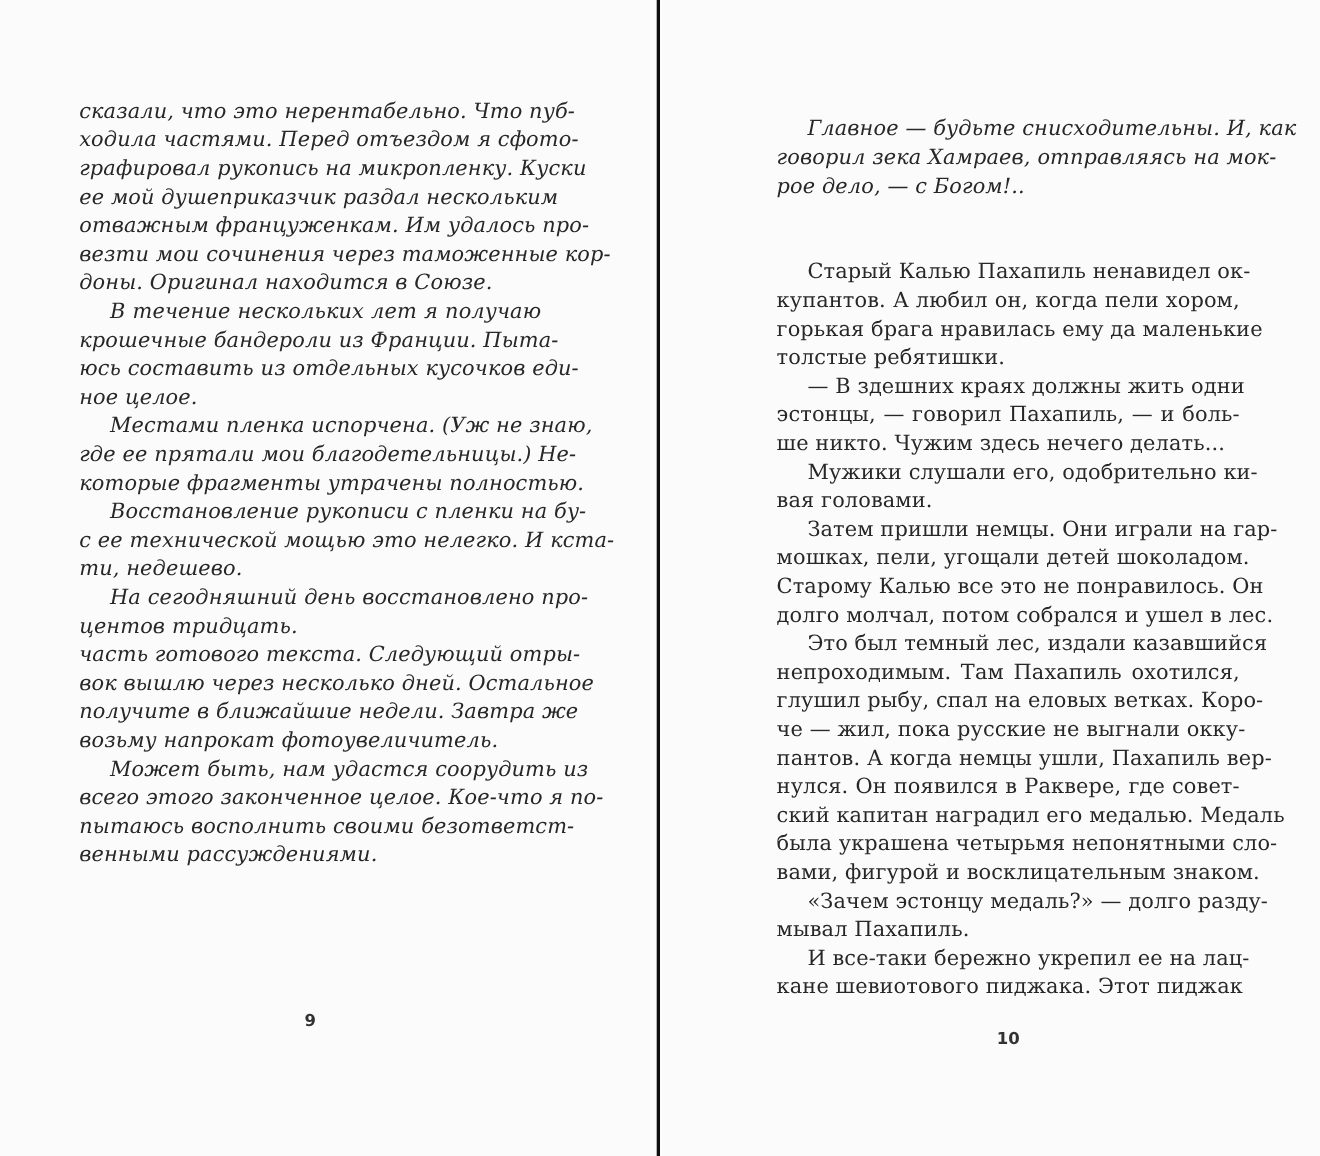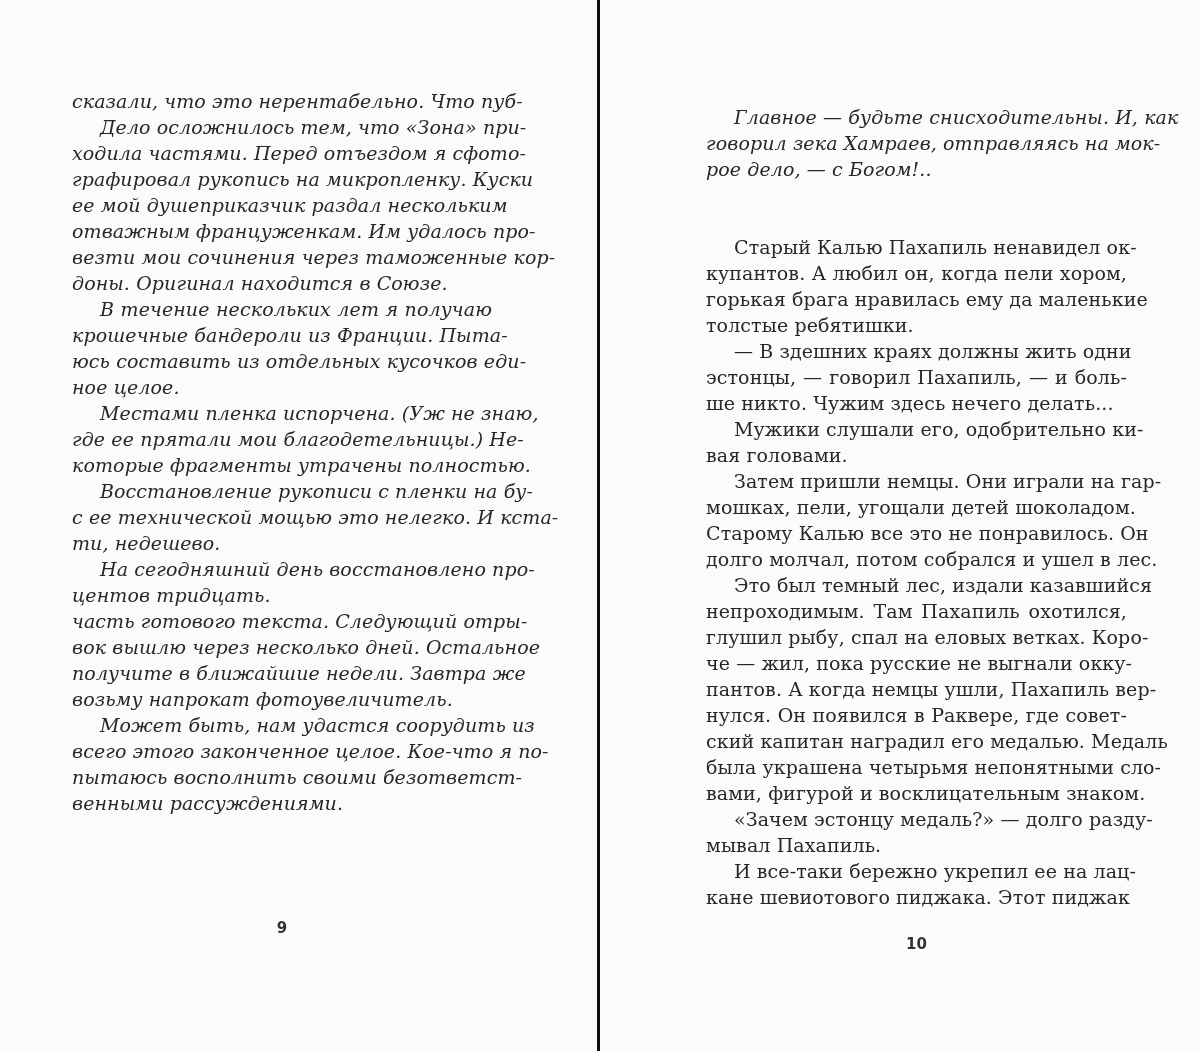--- a/index.html
+++ b/index.html
@@ -81,7 +81,6 @@
           <div class="line">сказали, что это нерентабельно. Что пуб-</div>
         </div>
         <div class="paragraph">
-          <div class="line indent">Дело осложнилось тем, что «Зона» при-</div>
           <div class="line">ходила частями. Перед отъездом я сфото-</div>
           <div class="line">графировал рукопись на микропленку. Куски</div>
           <div class="line">ее мой душеприказчик раздал нескольким</div>

